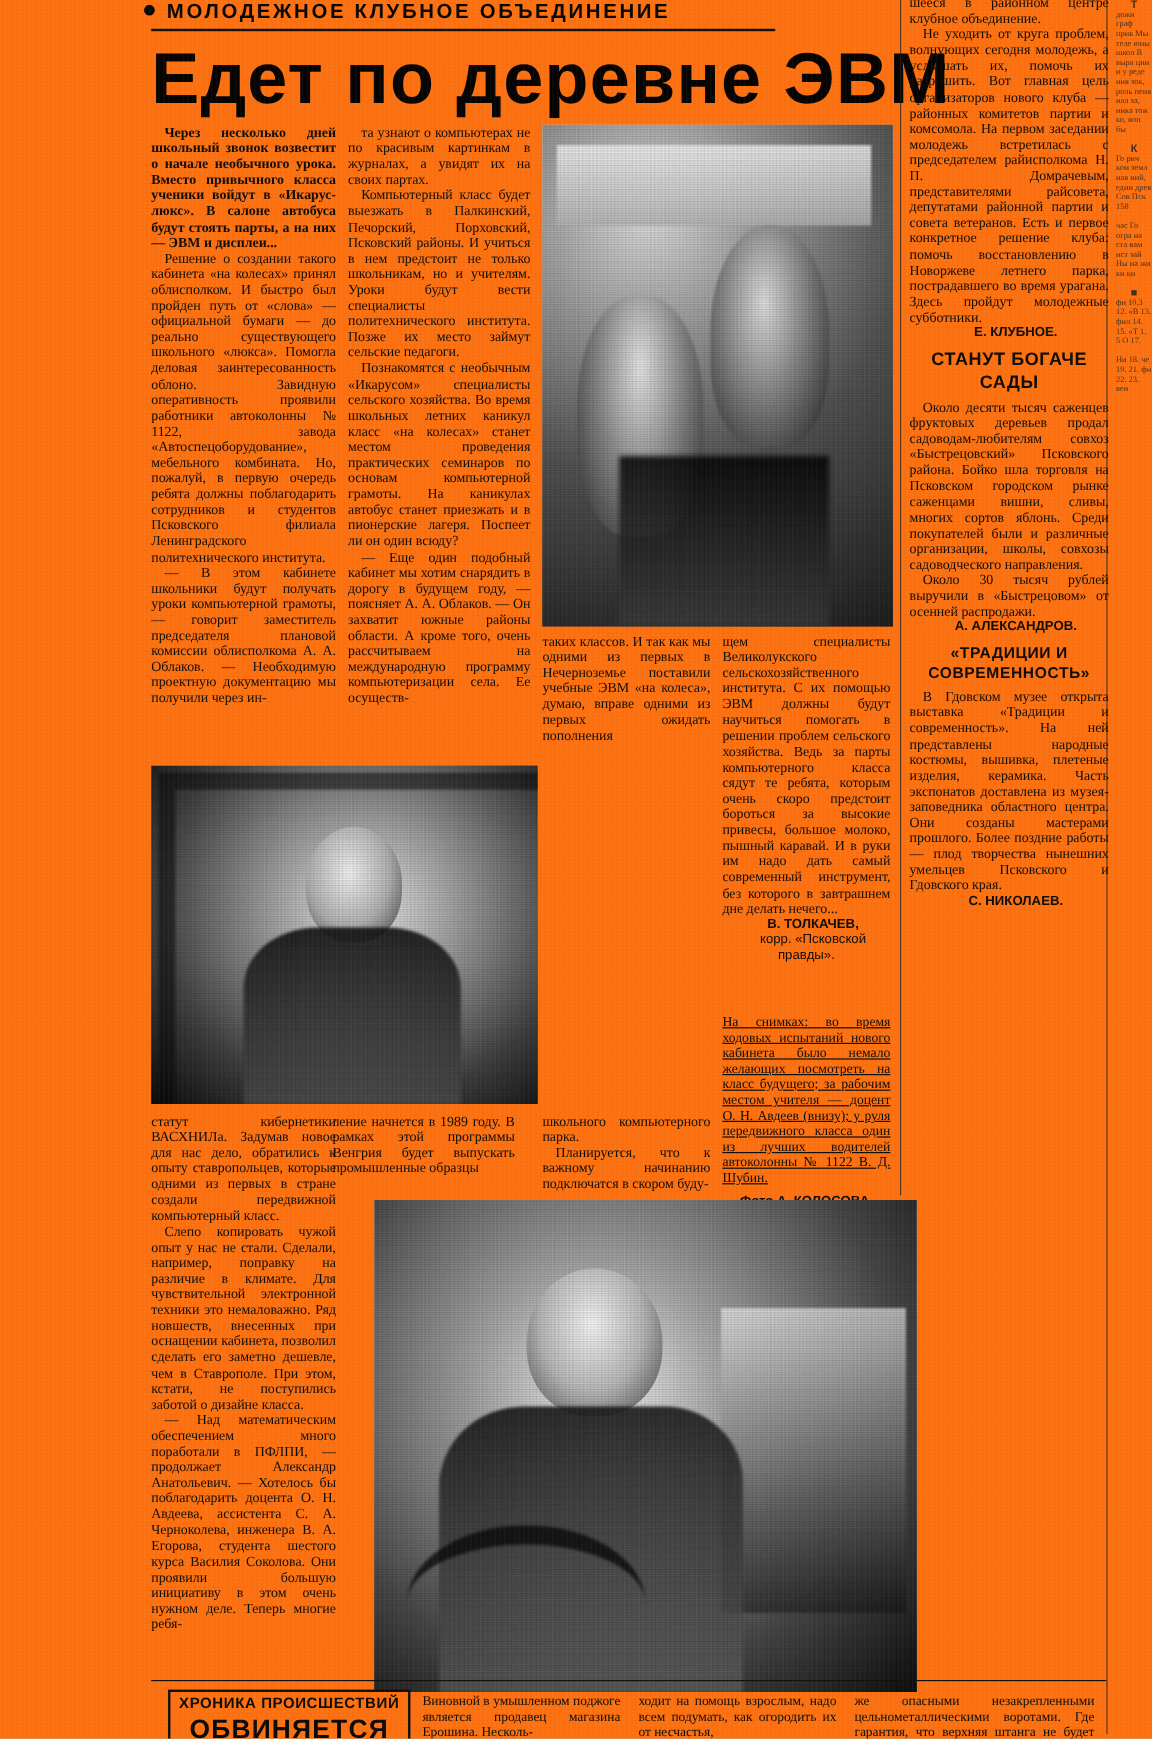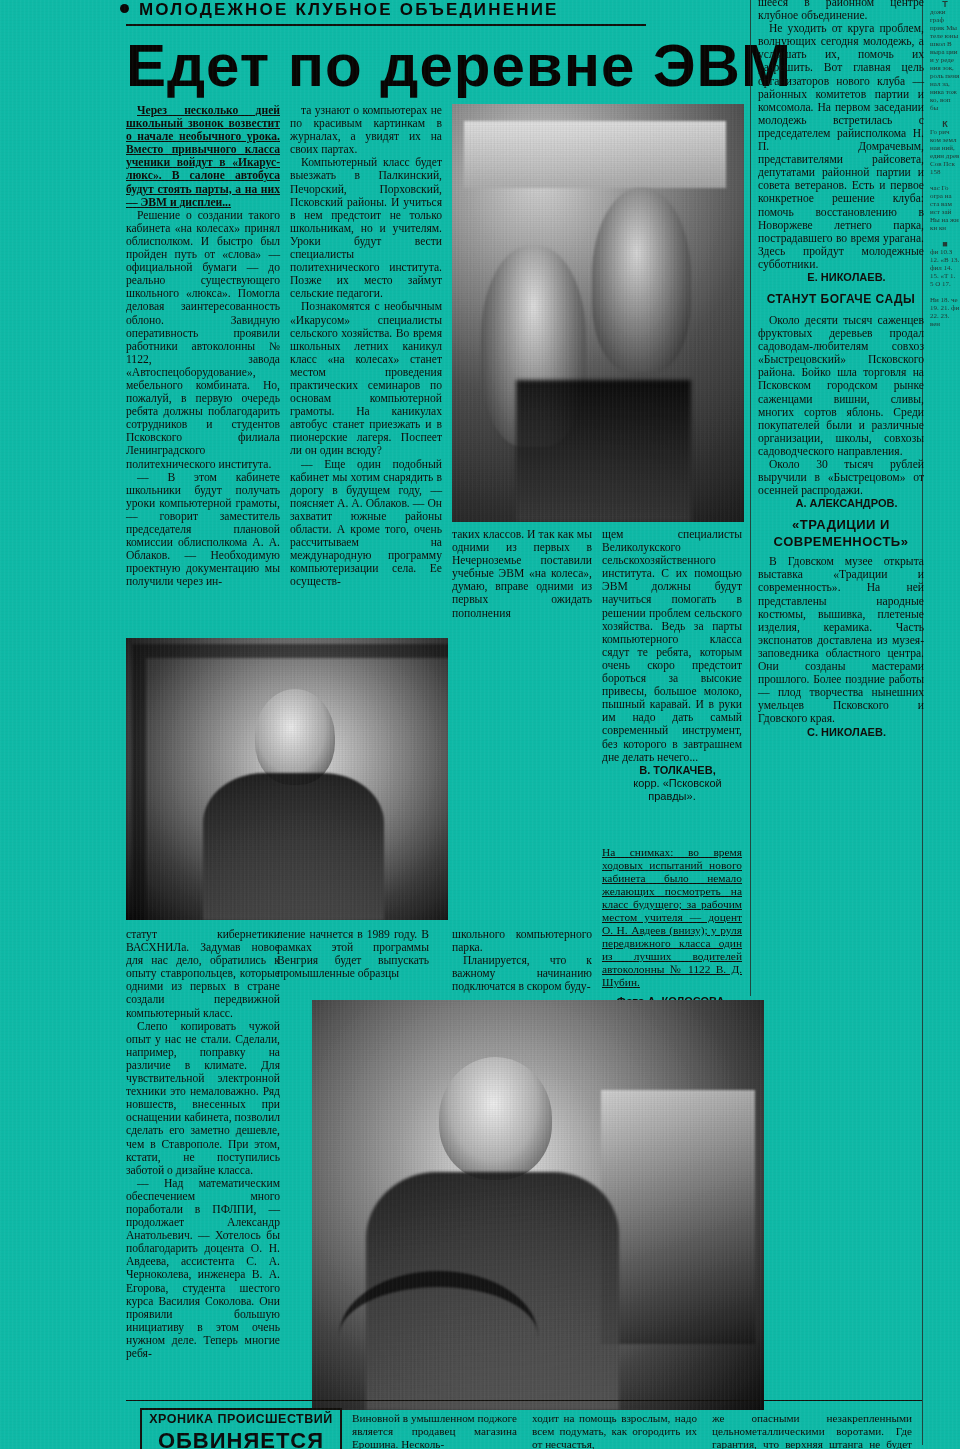--- a/index.html
+++ b/index.html
@@ -12,7 +12,7 @@
     width: 960px;
     height: 1449px;
     margin: 0 auto;
-    background: #14b8a6;
+    background: #f97316;
     overflow: hidden;
     font-family: "Liberation Serif", serif;
     color: #14120f;

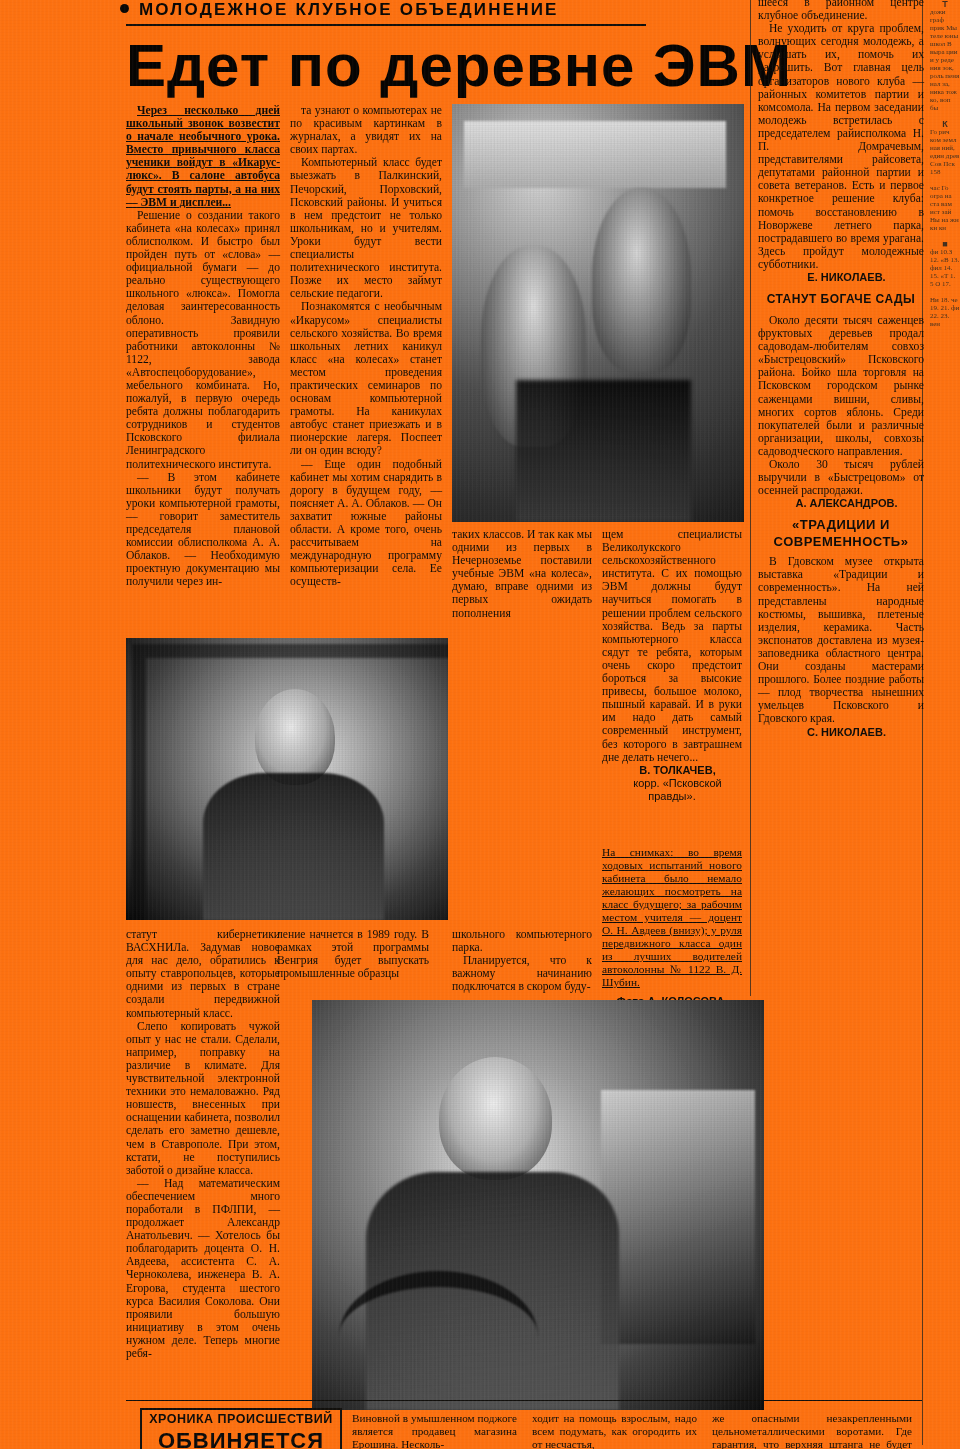--- a/index.html
+++ b/index.html
@@ -84,7 +84,6 @@
   }
   .col p.lead {
     font-weight: bold;
-    text-decoration: underline;
   }
 
   .byline {

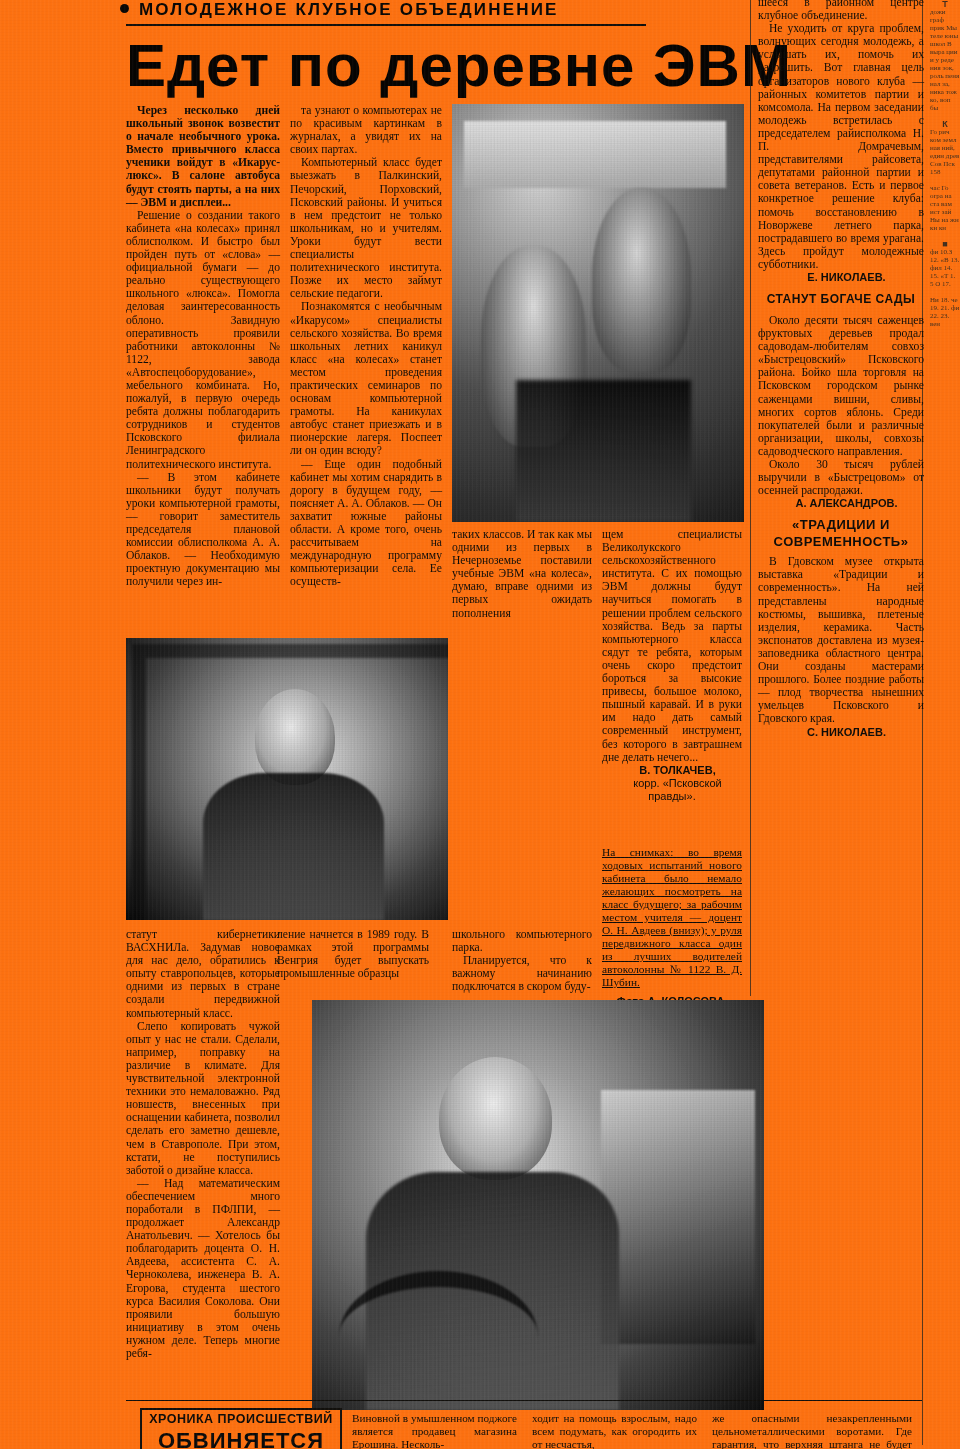--- a/index.html
+++ b/index.html
@@ -378,7 +378,7 @@
   <div class="col right-rail" style="top:-4px; width:166px;">
     <p style="text-indent:0">шееся в районном центре клубное объединение.</p>
     <p>Не уходить от круга проблем, волнующих сегодня молодежь, а услышать их, помочь их разрешить. Вот главная цель организаторов нового клуба — районных комитетов партии и комсомола. На первом заседании молодежь встретилась с председателем райисполкома Н. П. Домрачевым, представителями райсовета, депутатами районной партии и совета ветеранов. Есть и первое конкретное решение клуба: помочь восстановлению в Новоржеве летнего парка, пострадавшего во время урагана. Здесь пройдут молодежные субботники.</p>
-    <p class="byline">Е. НИКОЛАЕВ.</p>
+    <p class="byline">Е. КЛУБНОЕ.</p>
 
     <div class="subhead">СТАНУТ БОГАЧЕ САДЫ</div>
     <p>Около десяти тысяч саженцев фруктовых деревьев продал садоводам-любителям совхоз «Быстрецовский» Псковского района. Бойко шла торговля на Псковском городском рынке саженцами вишни, сливы, многих сортов яблонь. Среди покупателей были и различные организации, школы, совхозы садоводческого направления.</p>

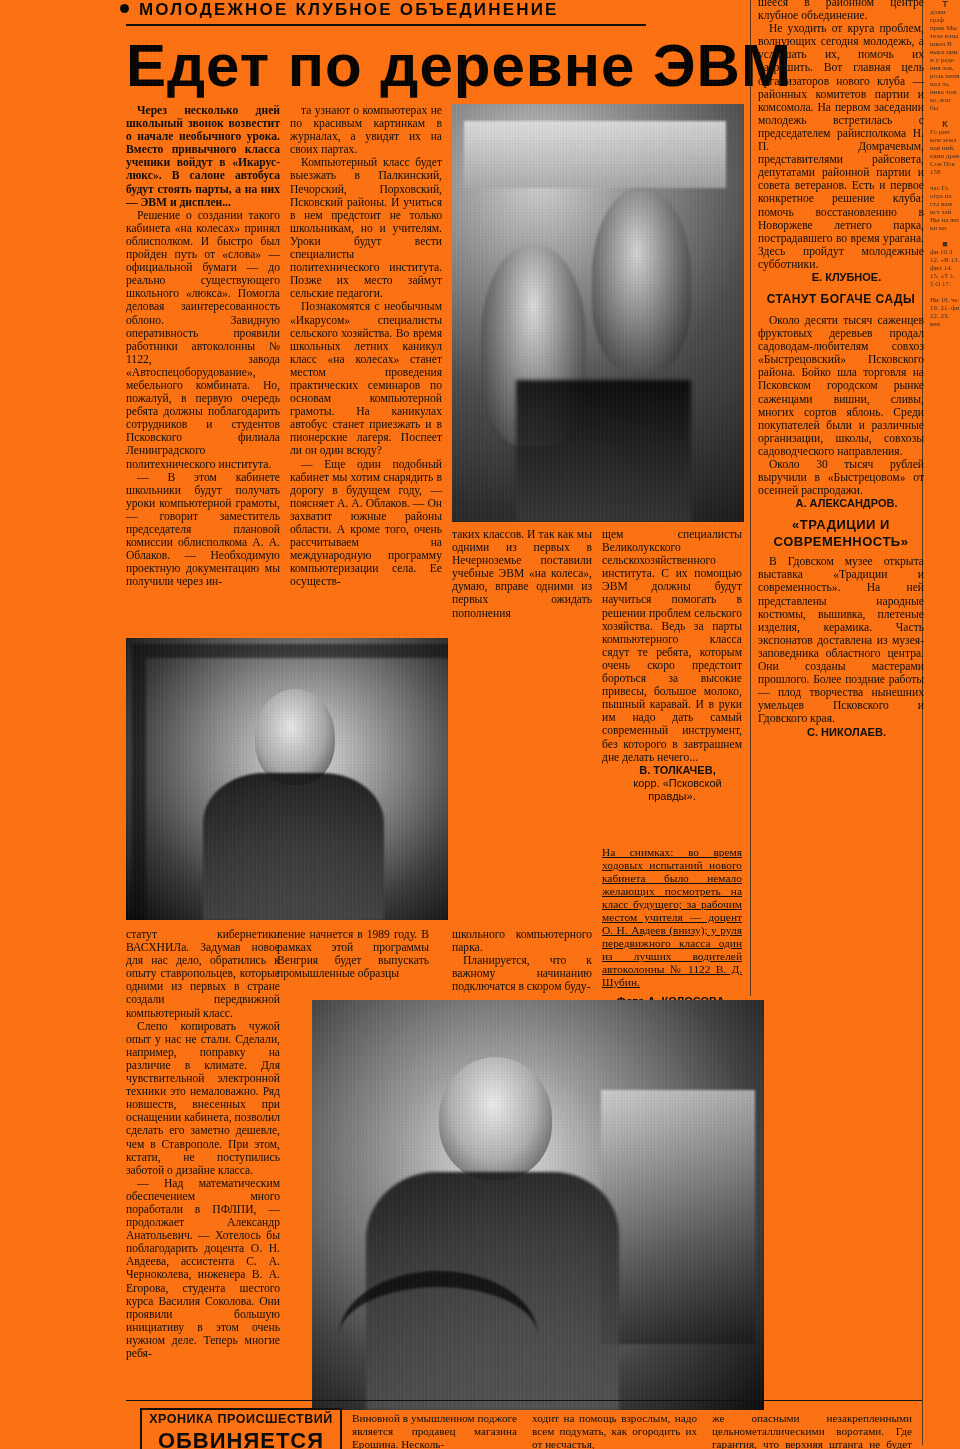--- a/index.html
+++ b/index.html
@@ -100,7 +100,7 @@
     font-family: "Liberation Sans", sans-serif;
     font-weight: bold;
     text-align: center;
-    font-size: 12px;
+    font-size: 15px;
     line-height: 19px;
     letter-spacing: .5px;
     margin: 6px 0 5px 0;

